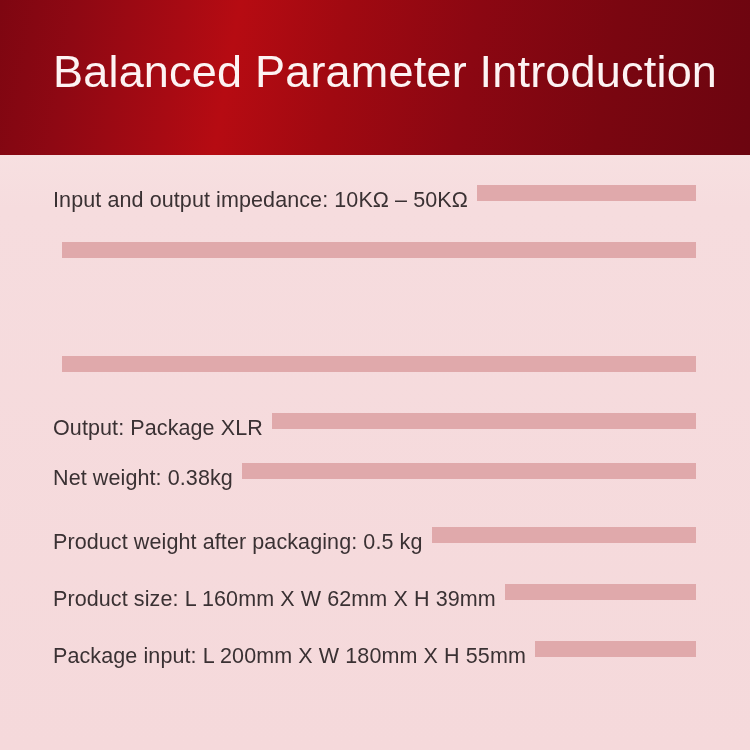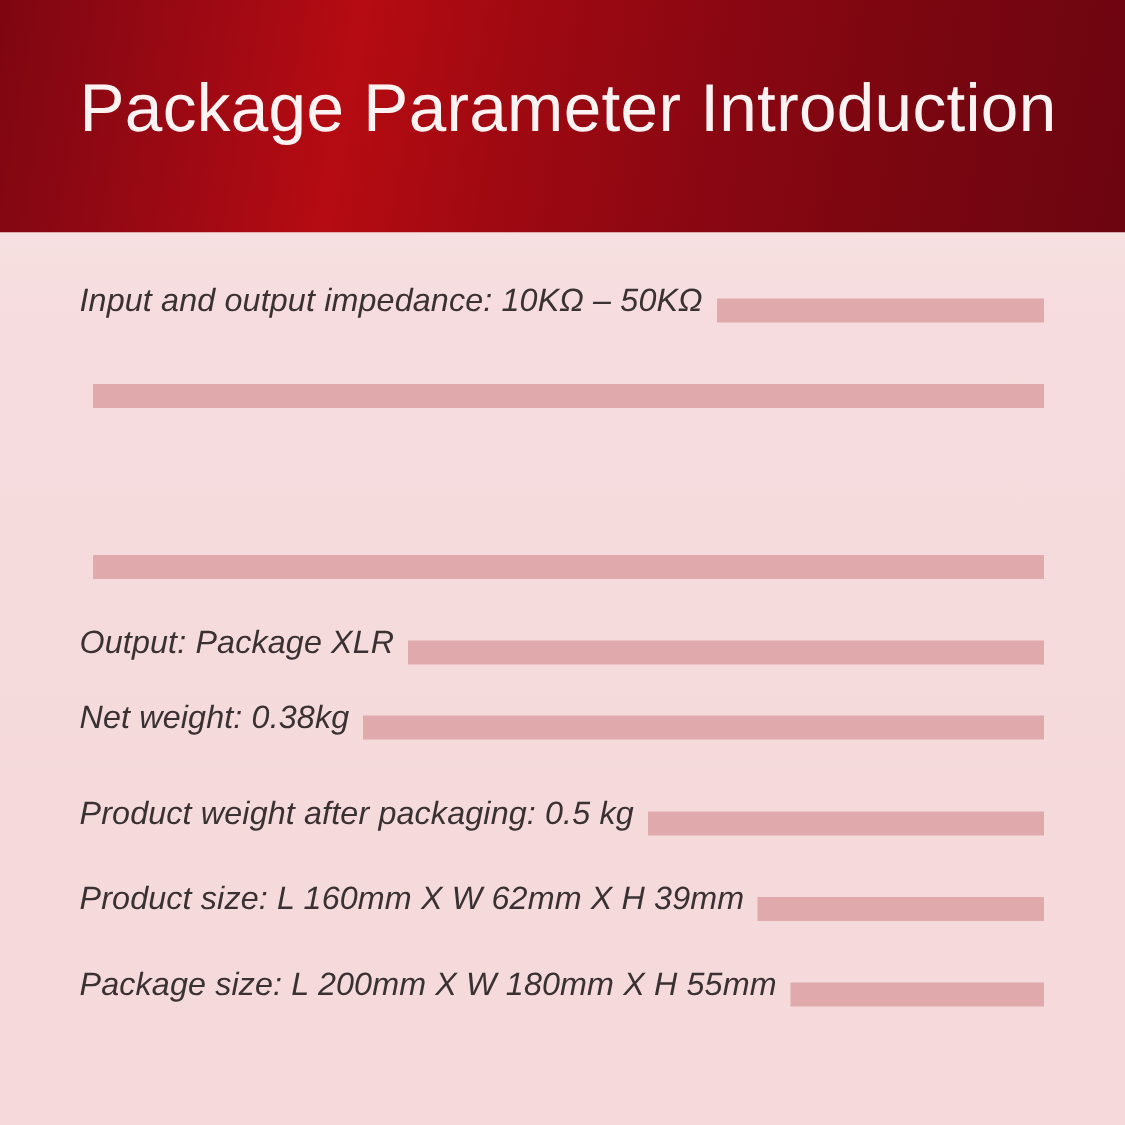--- a/index.html
+++ b/index.html
@@ -92,7 +92,7 @@
 <div id="page">
 
   <div id="header-banner">
-    <h1 id="page-title">Package Parameter Introduction</h1>
+    <h1 id="page-title">Balanced Parameter Introduction</h1>
   </div>
 
   <div id="spec-body">

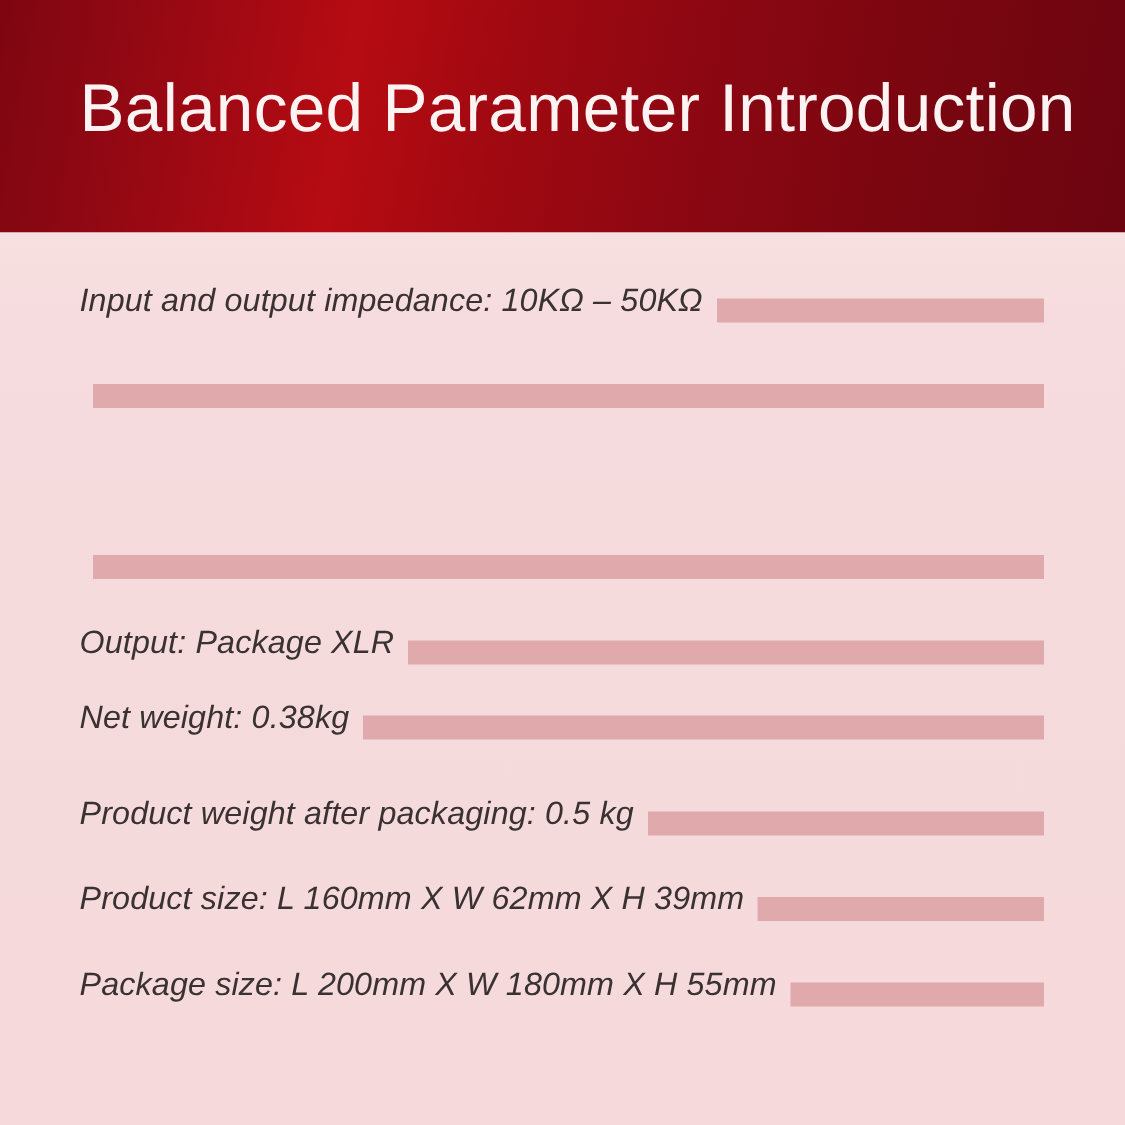--- a/index.html
+++ b/index.html
@@ -65,9 +65,8 @@
     width: 643px;
     height: 30px;
     display: flex;
-    align-items: flex-end;
+    align-items: flex-start;
     white-space: nowrap;
-    font-style: italic;
   }
   .spec-text {
     font-family: "Liberation Sans", sans-serif;

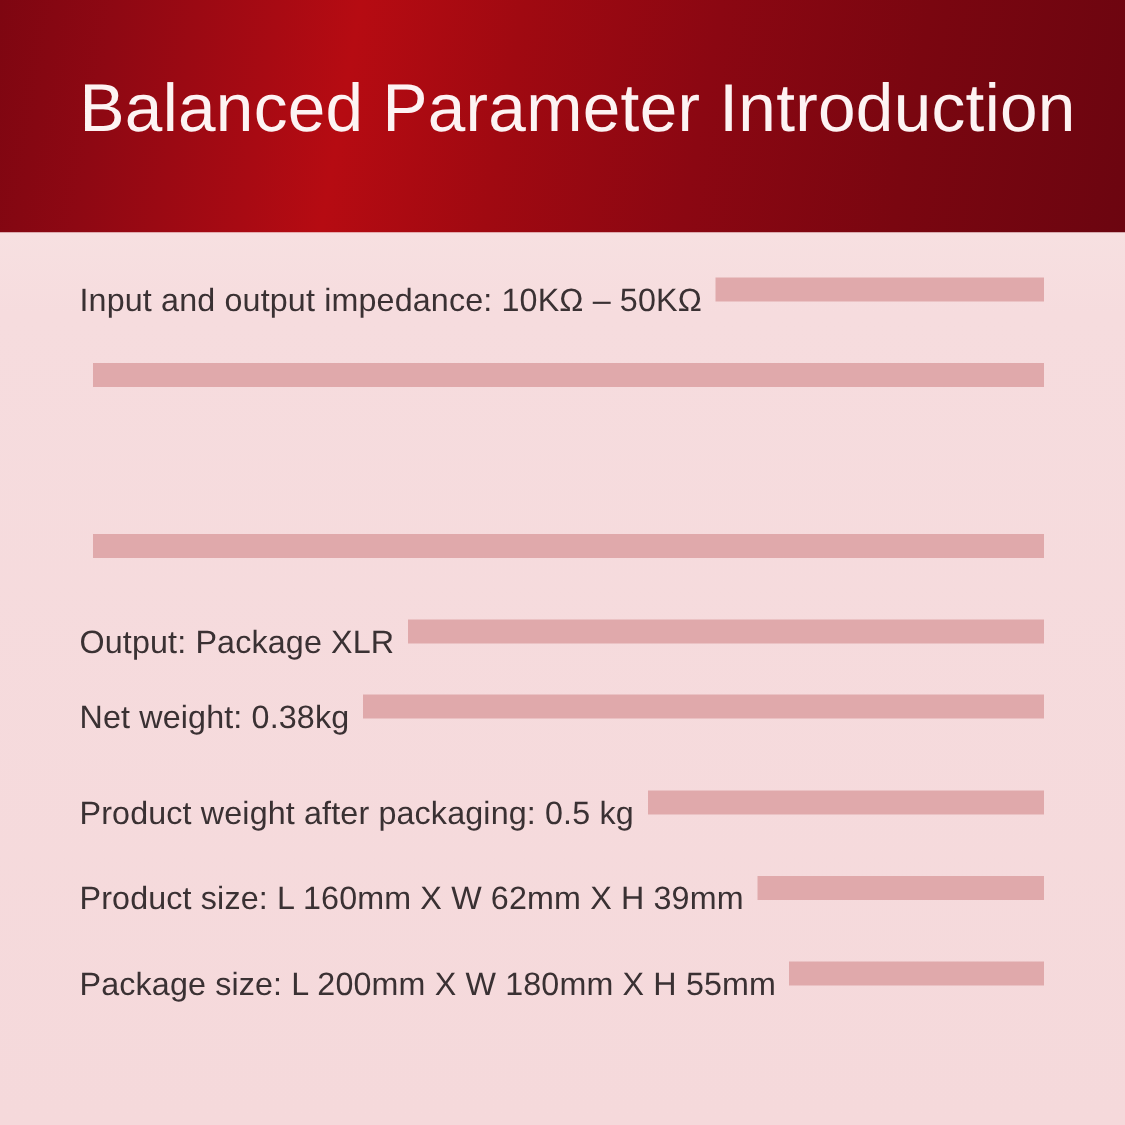--- a/index.html
+++ b/index.html
@@ -122,7 +122,7 @@
       <span class="spec-bar"></span>
     </div>
     <div class="spec-row" style="top:486px">
-      <span class="spec-text">Package size: L 200mm X W 180mm X H 55mm</span>
+      <span class="spec-text">Package input: L 200mm X W 180mm X H 55mm</span>
       <span class="spec-bar"></span>
     </div>
   </div>

